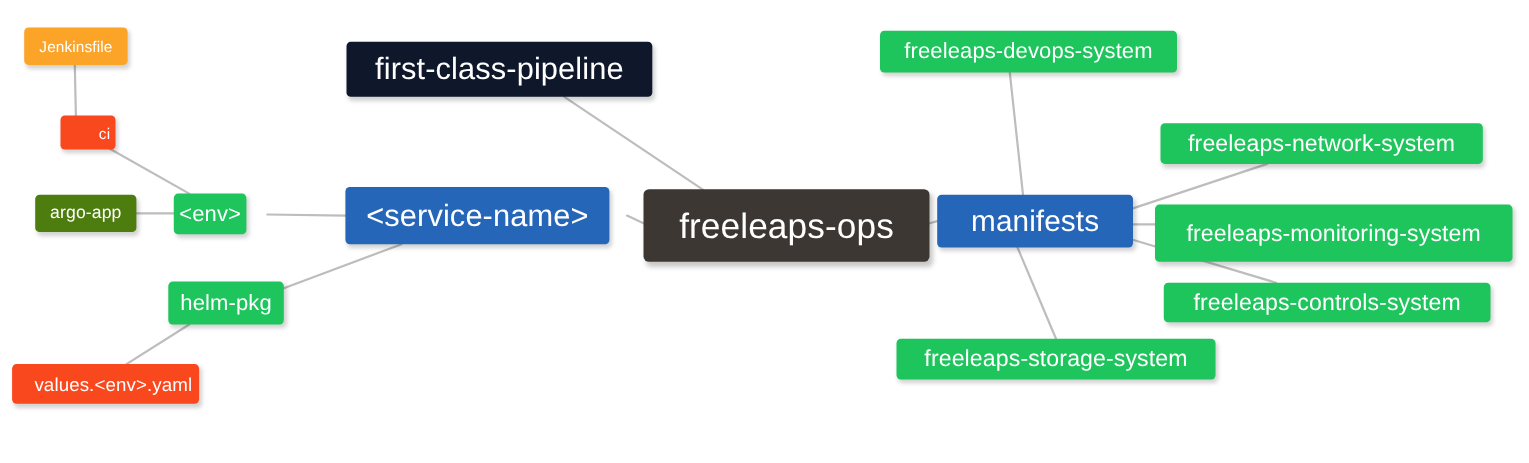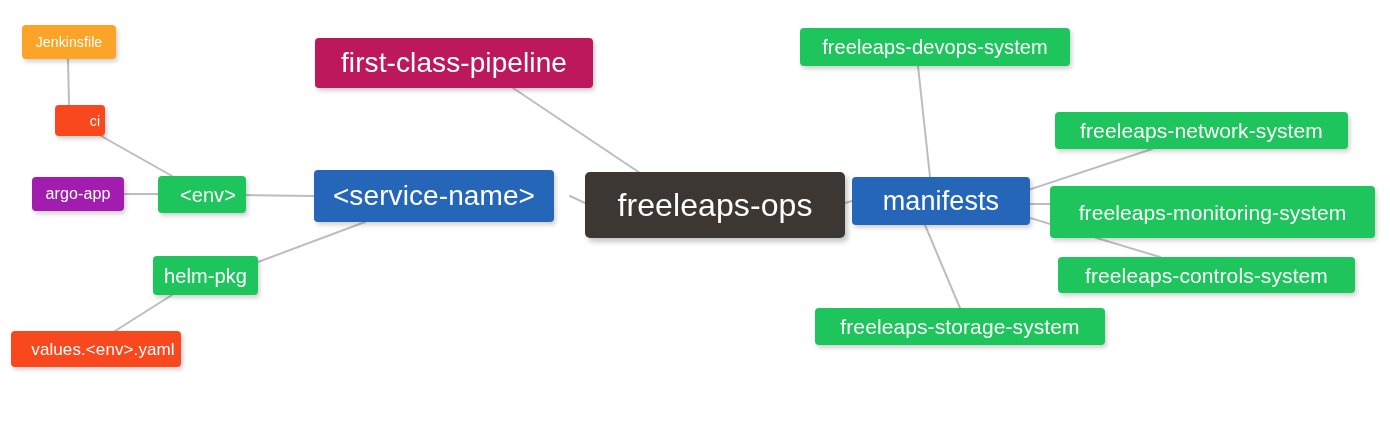--- a/index.html
+++ b/index.html
@@ -86,7 +86,7 @@
       <div class="node" style="left: 11px; top: 331px; width: 170px; height: 36px; background: rgb(249, 72, 29); font-size: 17px; padding-left: 24px;">
         <span>values.&lt;env&gt;.yaml</span>
       </div>
-      <div class="node" style="left: 315px; top: 38px; width: 278px; height: 50px; background: #be185d; font-size: 28px;">
+      <div class="node" style="left: 315px; top: 38px; width: 278px; height: 50px; background: #0f172a; font-size: 28px;">
         <span>first-class-pipeline</span>
       </div>
       <div class="node" style="left: 314px; top: 170px; width: 240px; height: 52px; background: rgb(37, 102, 184); font-size: 28px;">

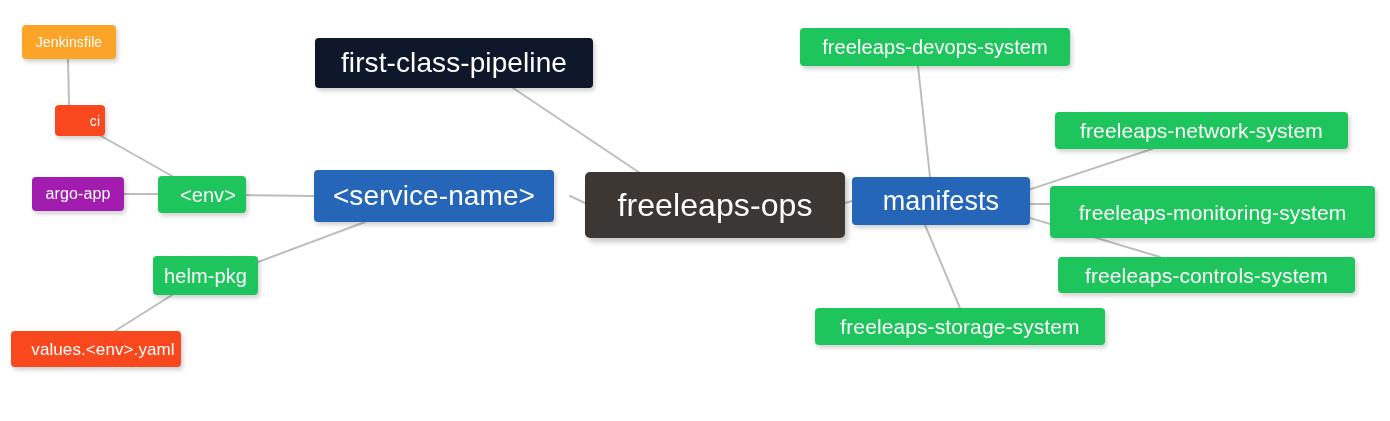--- a/index.html
+++ b/index.html
@@ -74,7 +74,7 @@
       <div class="node" style="left: 55px; top: 105px; width: 32px; height: 31px; background: rgb(249, 72, 29); font-size: 14px; padding-left: 40px;">
         <span>ci</span>
       </div>
-      <div class="node" style="left: 32px; top: 177px; width: 92px; height: 34px; background: #a21caf; font-size: 16px;">
+      <div class="node" style="left: 32px; top: 177px; width: 92px; height: 34px; background: #4d7c0f; font-size: 16px;">
         <span>argo-app</span>
       </div>
       <div class="node" style="left: 158px; top: 176px; width: 88px; height: 37px; background: rgb(30, 196, 92); font-size: 20px; justify-content: flex-end;">

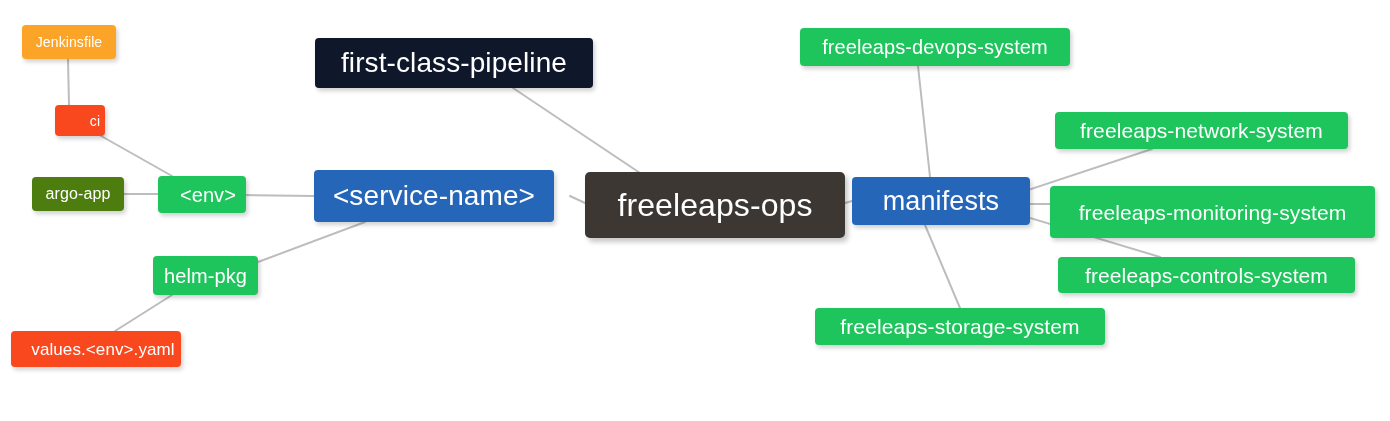--- a/index.html
+++ b/index.html
@@ -77,7 +77,7 @@
       <div class="node" style="left: 32px; top: 177px; width: 92px; height: 34px; background: #4d7c0f; font-size: 16px;">
         <span>argo-app</span>
       </div>
-      <div class="node" style="left: 158px; top: 176px; width: 88px; height: 37px; background: rgb(30, 196, 92); font-size: 20px; justify-content: flex-end;">
+      <div class="node" style="left: 158px; top: 176px; width: 66px; height: 37px; background: rgb(30, 196, 92); font-size: 20px;">
         <span>&lt;env&gt;</span>
       </div>
       <div class="node" style="left: 153px; top: 256px; width: 105px; height: 39px; background: rgb(30, 196, 92); font-size: 20px;">

